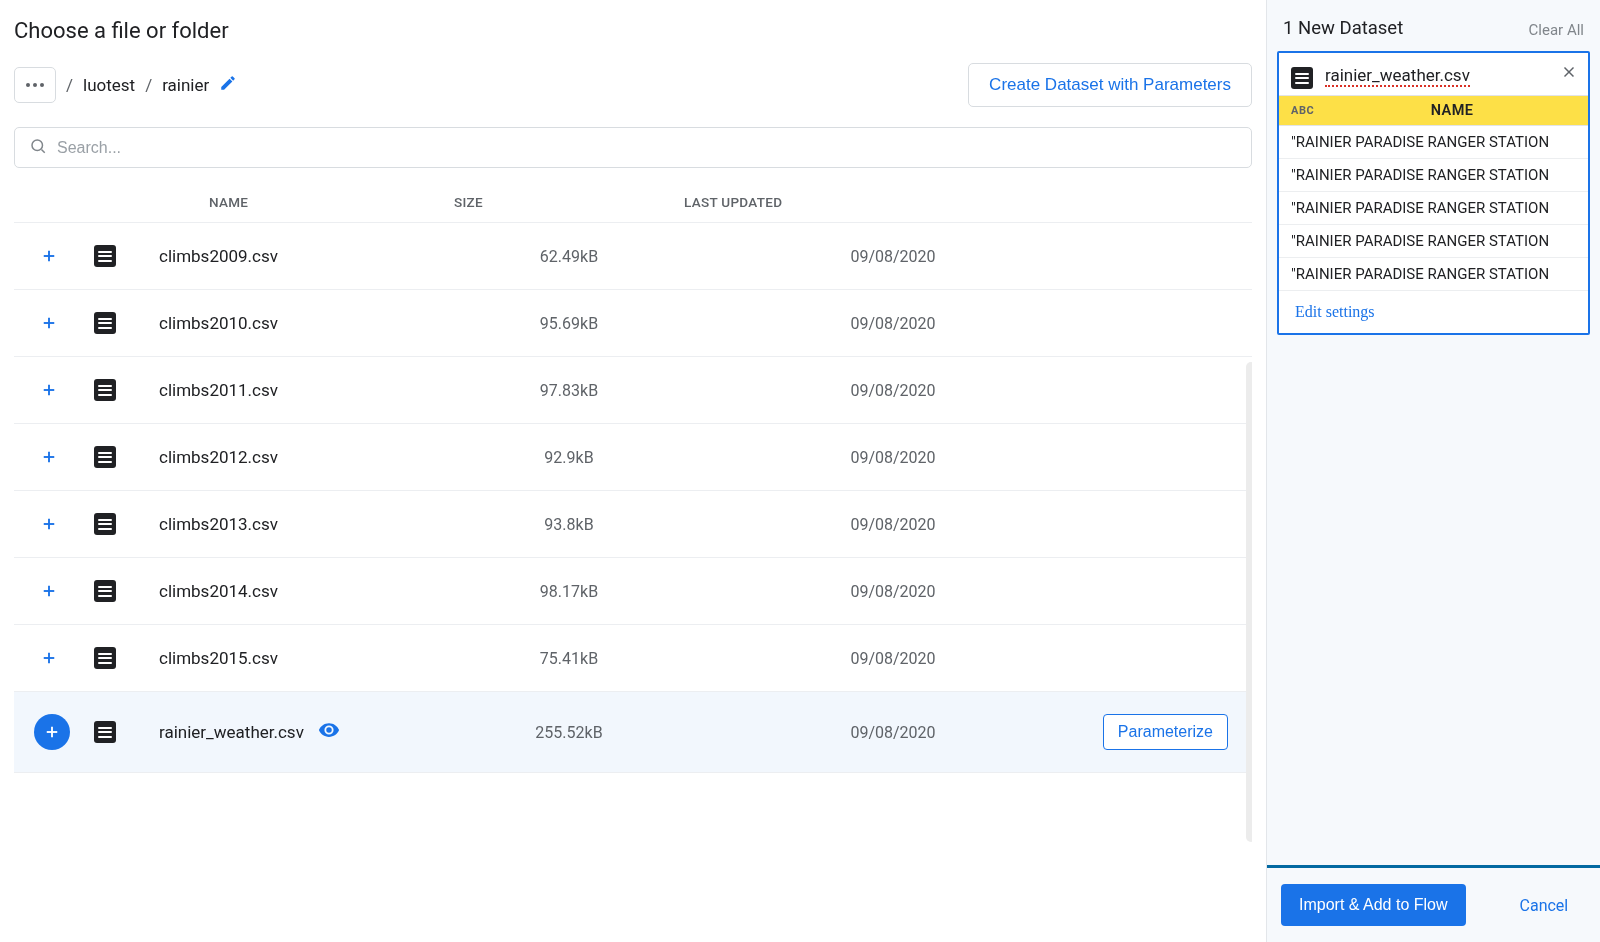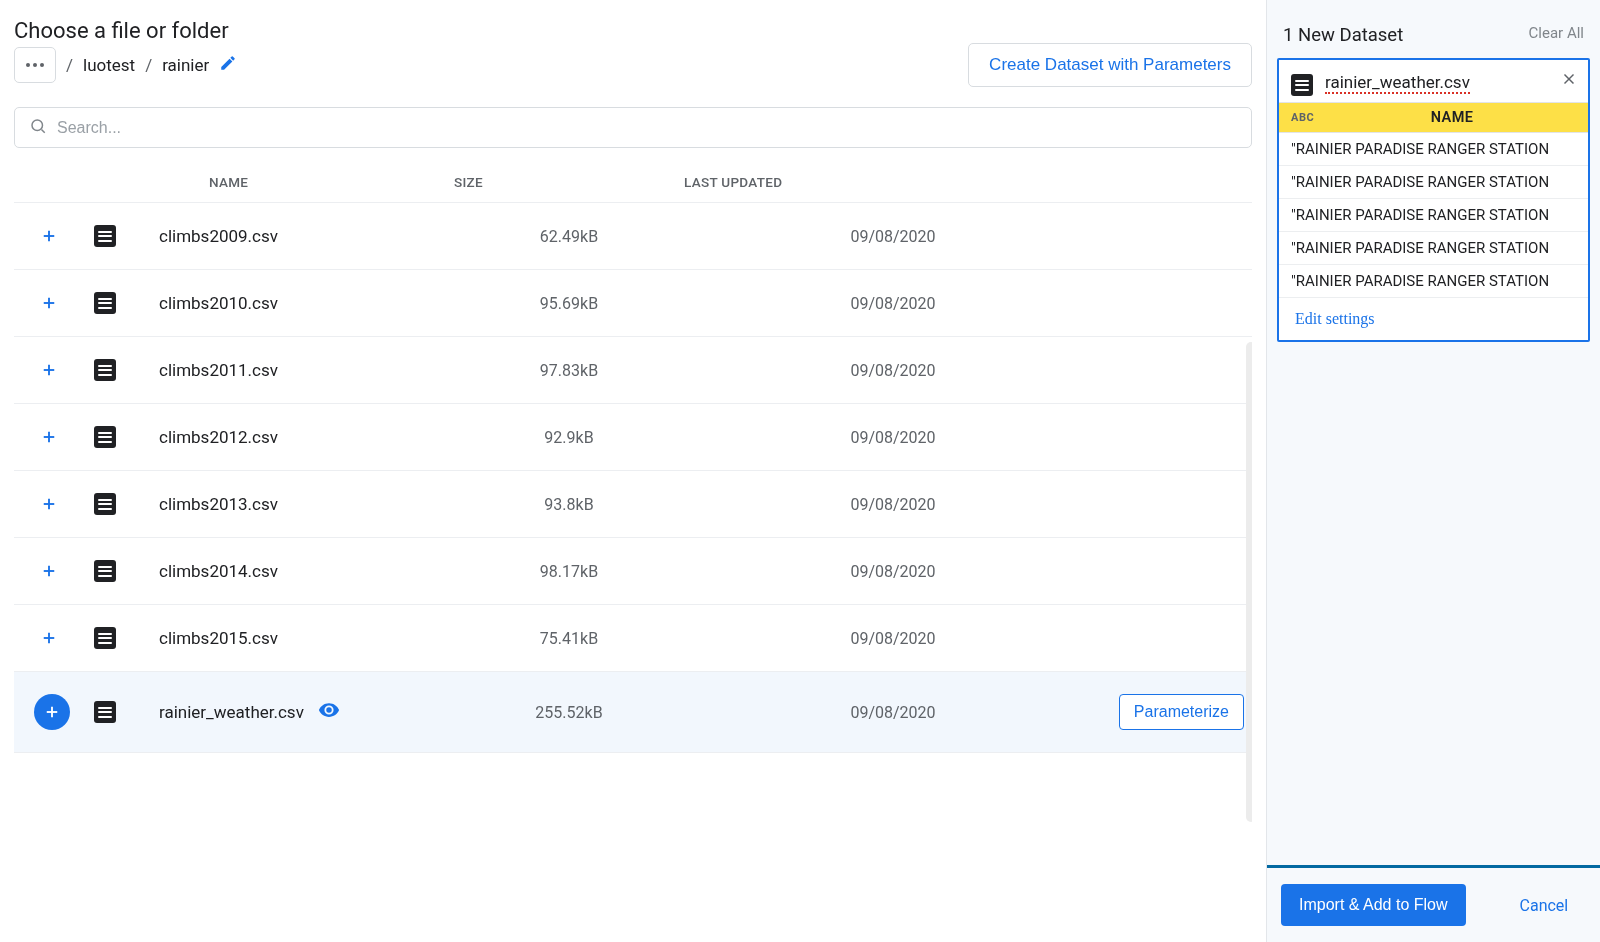--- a/index.html
+++ b/index.html
@@ -24,6 +24,7 @@
   .main-header {
     font-size: 22px;
     color: #202124;
+    margin-bottom: 20px;
     font-weight: 400;
   }
   .toolbar {

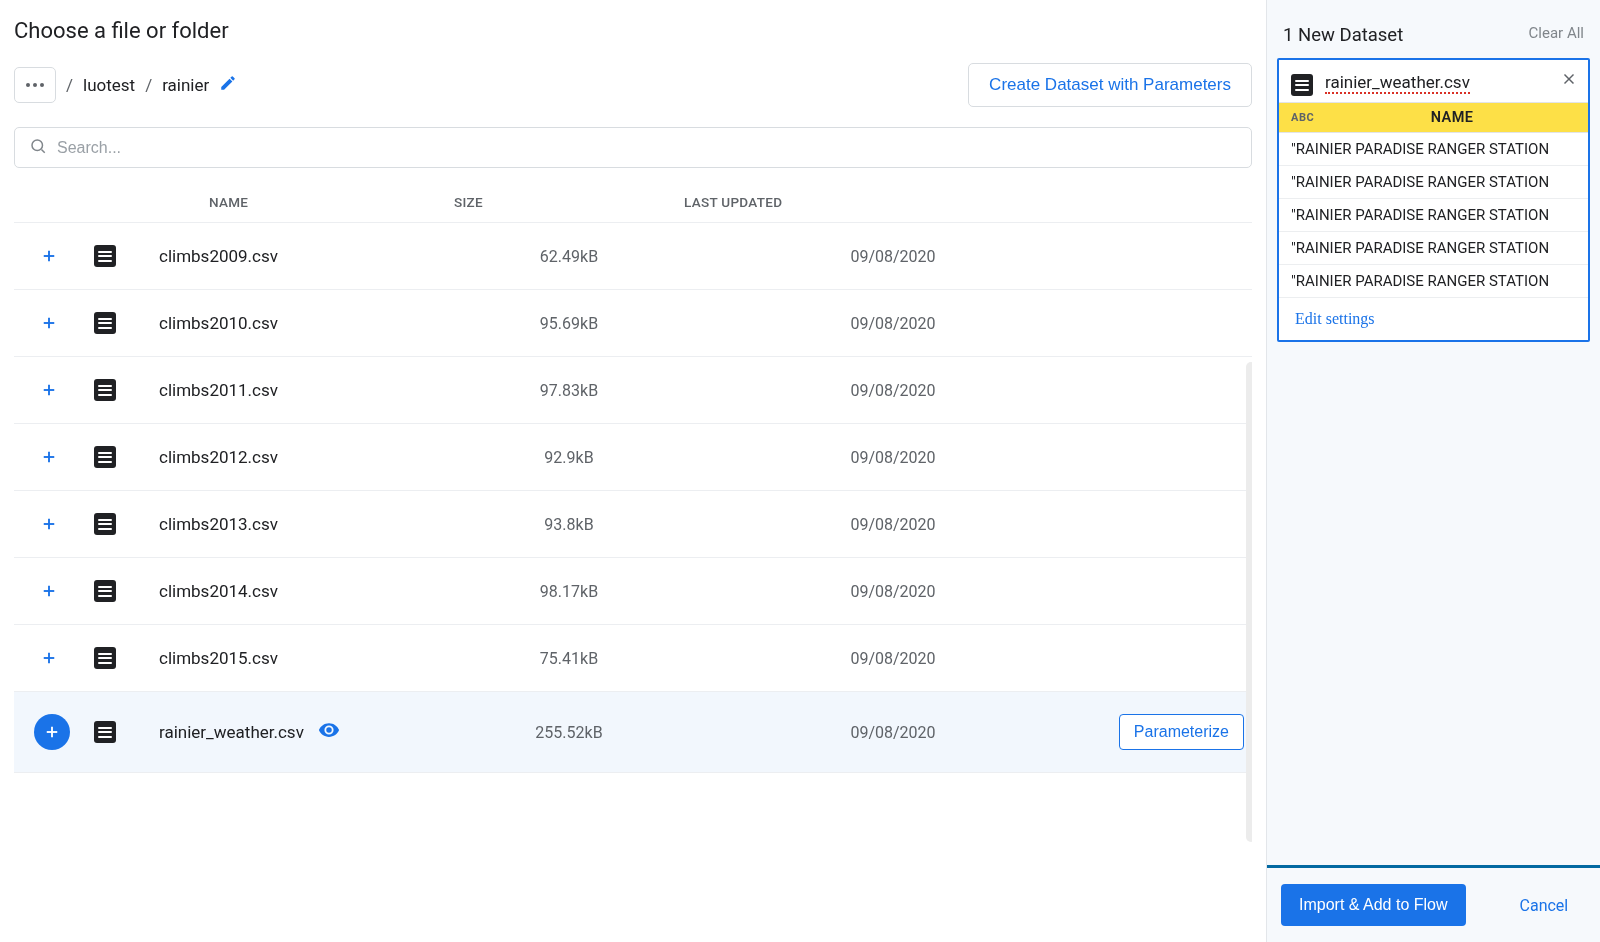--- a/index.html
+++ b/index.html
@@ -187,9 +187,9 @@
   }
   .right-header {
     display: flex;
-    align-items: flex-start;
+    align-items: flex-end;
     justify-content: space-between;
-    padding: 24px 16px 12px 16px;
+    padding: 17px 16px 12px 16px;
   }
   .right-header-title {
     font-size: 18.5px;

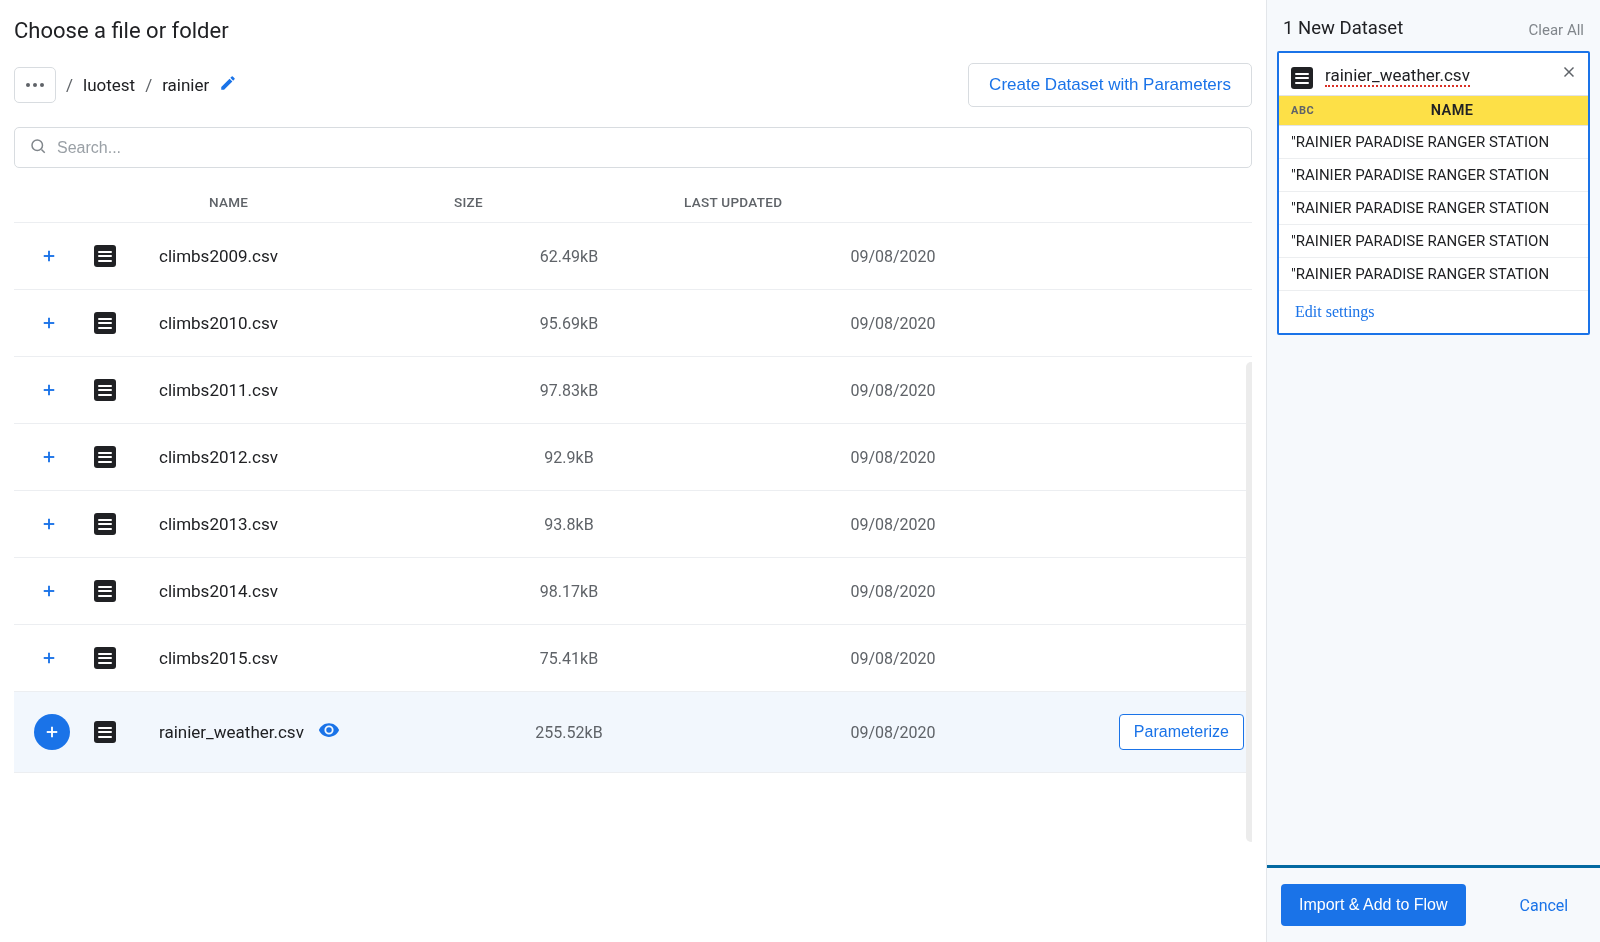--- a/index.html
+++ b/index.html
@@ -161,7 +161,7 @@
     background: #fff;
     cursor: pointer;
     justify-self: end;
-    margin-right: 8px;
+    margin-right: 24px;
   }
   .param-cell { display:flex; justify-content:flex-end; }
 

